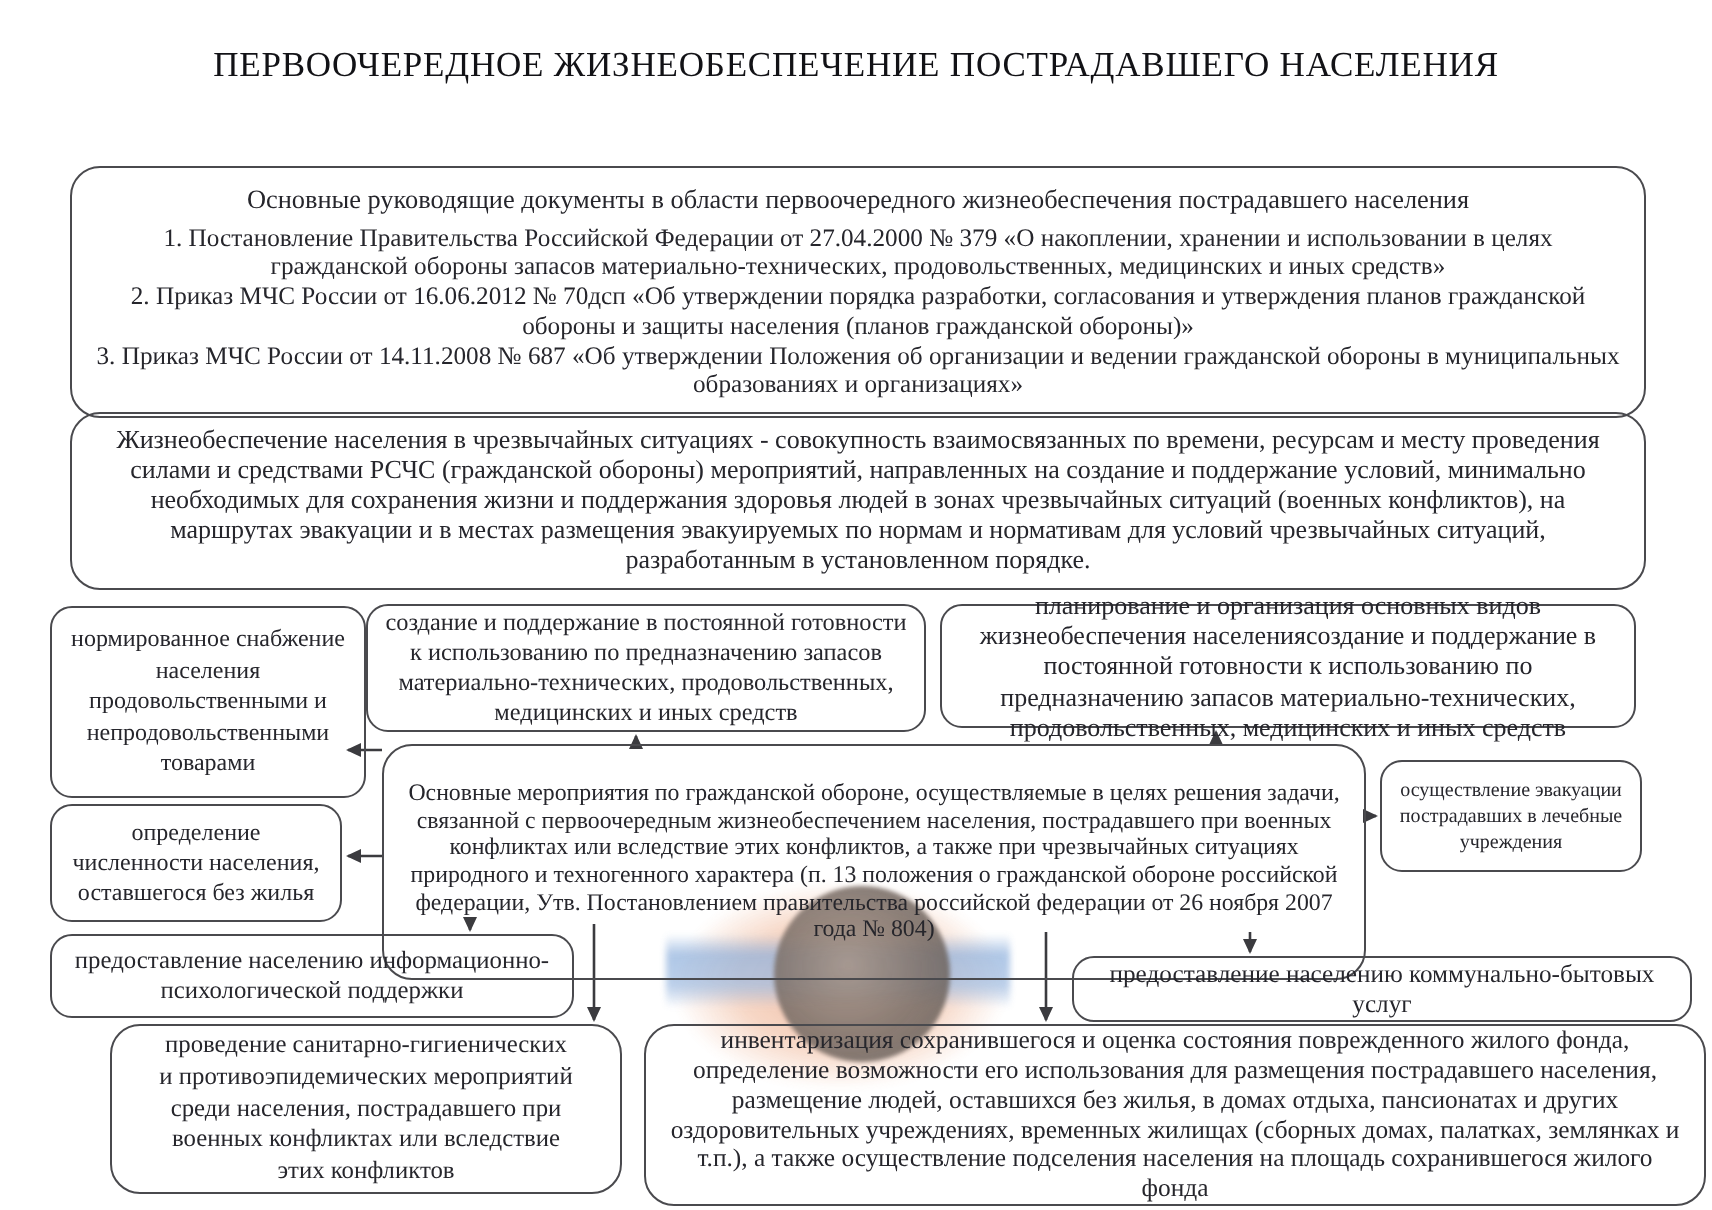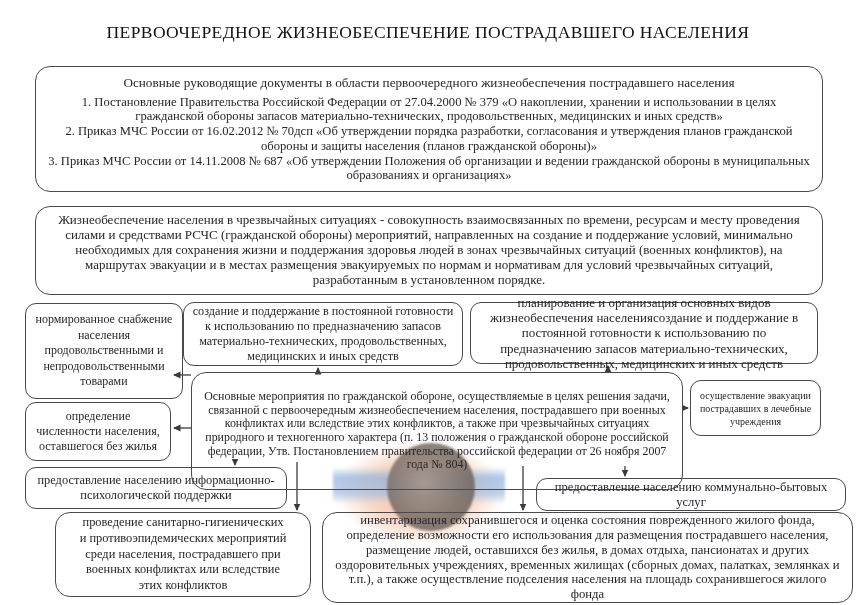--- a/index.html
+++ b/index.html
@@ -19,7 +19,7 @@
   }
   .rounded-lg{border-radius:15px;}
   .rounded-sm{border-radius:11px;}
-  .box-a{left:35px;top:66px;width:788px;height:126px;font-size:12.6px;padding:12px 10px;}
+  .box-a{left:35px;top:83px;width:788px;height:126px;font-size:12.6px;padding:12px 10px;}
   .box-a .hdr{font-size:13.2px;margin-bottom:3px;}
   .box-a .doc{margin-top:1px;}
   .box-b{left:35px;top:206px;width:788px;height:89px;font-size:13px;padding:4px 14px;}

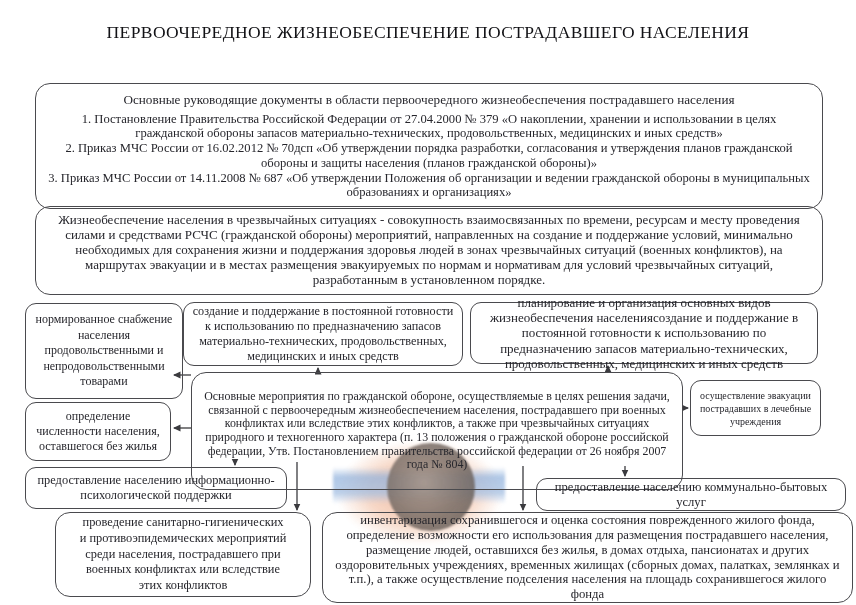--- a/index.html
+++ b/index.html
@@ -62,7 +62,7 @@
   <div class="box box-a rounded-lg">
     <div class="hdr">Основные руководящие документы в области первоочередного жизнеобеспечения пострадавшего населения</div>
     <div class="doc">1. Постановление Правительства Российской Федерации от 27.04.2000 № 379 «О накоплении, хранении и использовании в целях гражданской обороны запасов материально-технических, продовольственных, медицинских и иных средств»</div>
-    <div class="doc">2. Приказ МЧС России от 16.02.2012 № 70дсп «Об утверждении порядка разработки, согласования и утверждения планов гражданской обороны и защиты населения (планов гражданской обороны)»</div>
+    <div class="doc">2. Приказ МЧС России от 16.06.2012 № 70дсп «Об утверждении порядка разработки, согласования и утверждения планов гражданской обороны и защиты населения (планов гражданской обороны)»</div>
     <div class="doc">3. Приказ МЧС России от 14.11.2008 № 687 «Об утверждении Положения об организации и ведении гражданской обороны в муниципальных образованиях и организациях»</div>
   </div>
 

